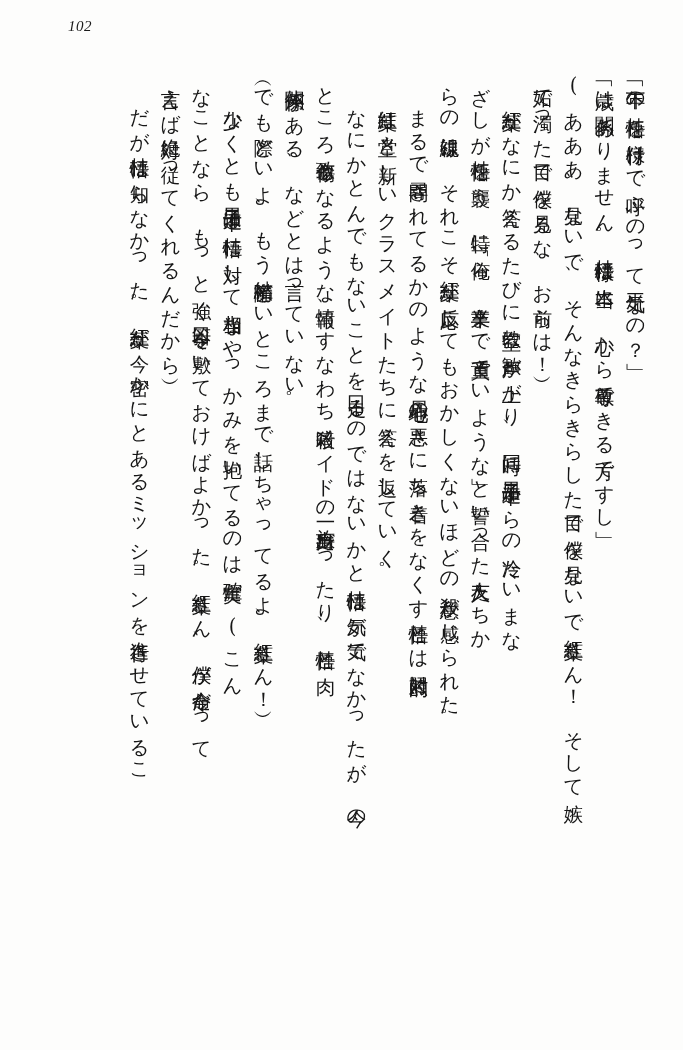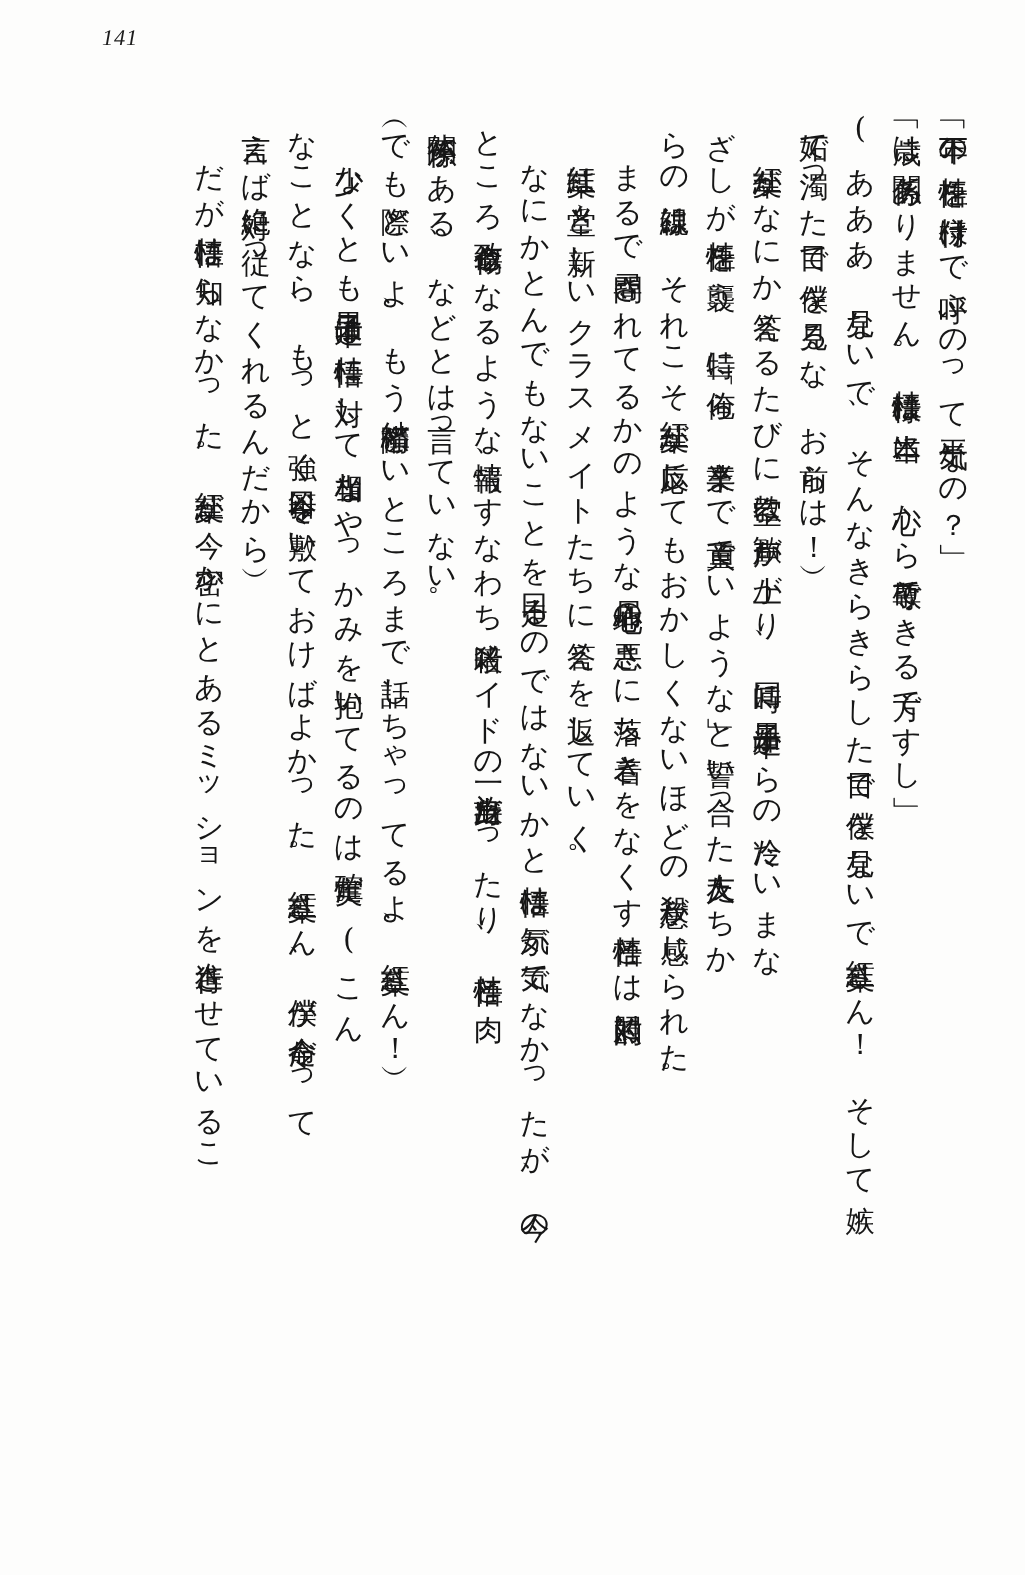--- a/index.html
+++ b/index.html
@@ -59,7 +59,7 @@
 <body>
 
 <div class="page">
-  <div class="folio">141</div>
+  <div class="folio">102</div>
   <div class="text-block">
     <div class="col">「年下の桂悟を様付けで呼ぶのって平気なの？」</div>
     <div class="col">「歳は関係ありません。桂悟様は本当に、心から尊敬できる方ですし」</div>

